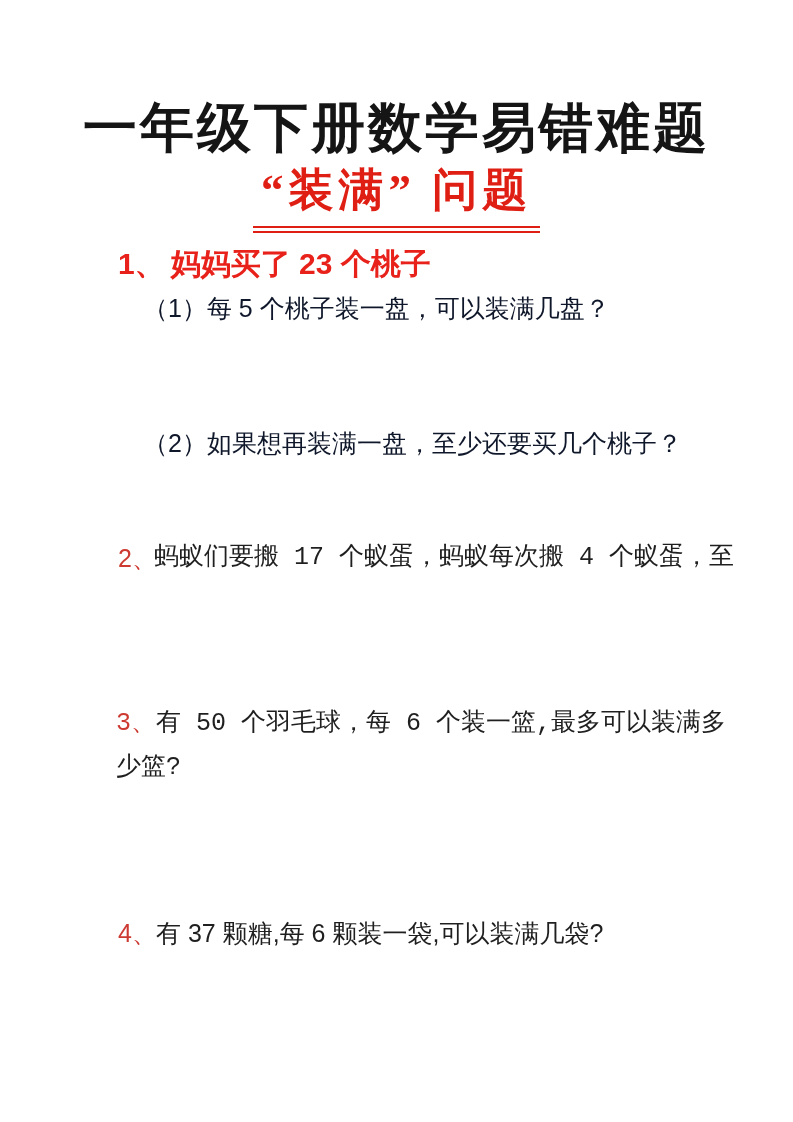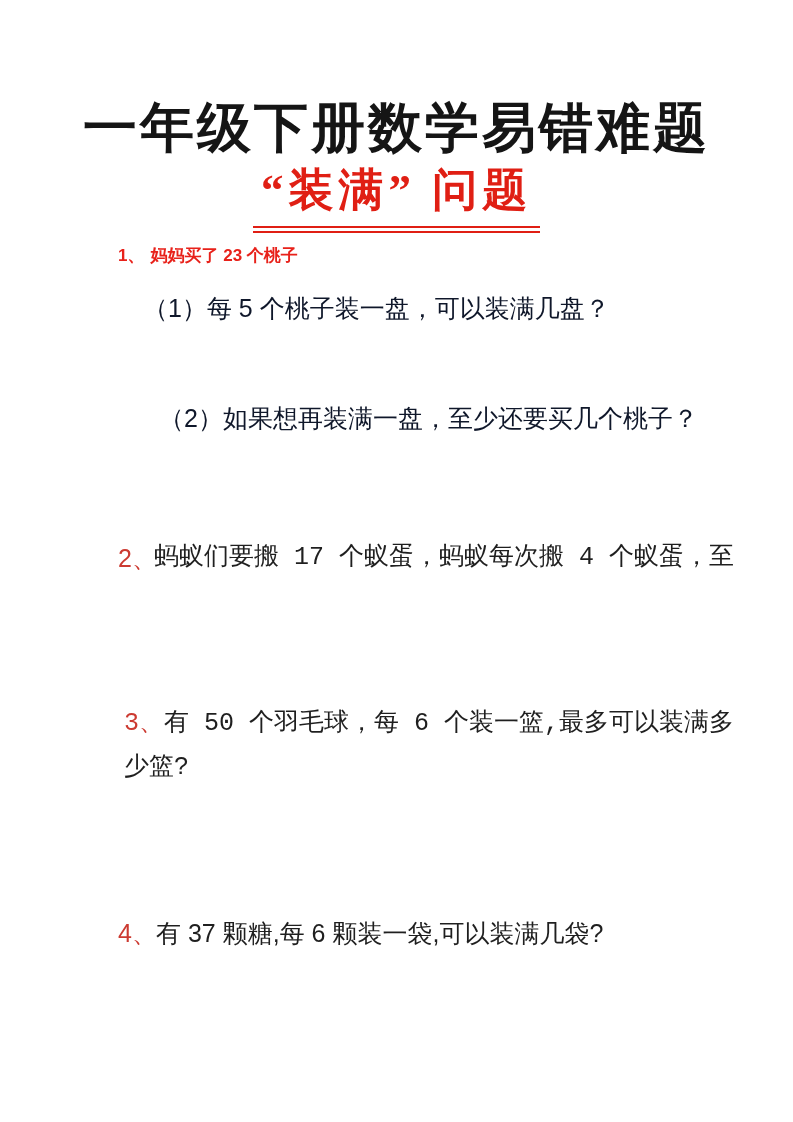--- a/index.html
+++ b/index.html
@@ -47,7 +47,7 @@
   .p1-heading {
     top: 244px;
     left: 118px;
-    font-size: 17px;
+    font-size: 30px;
     font-weight: 700;
     color: #e8211a;
     white-space: nowrap;

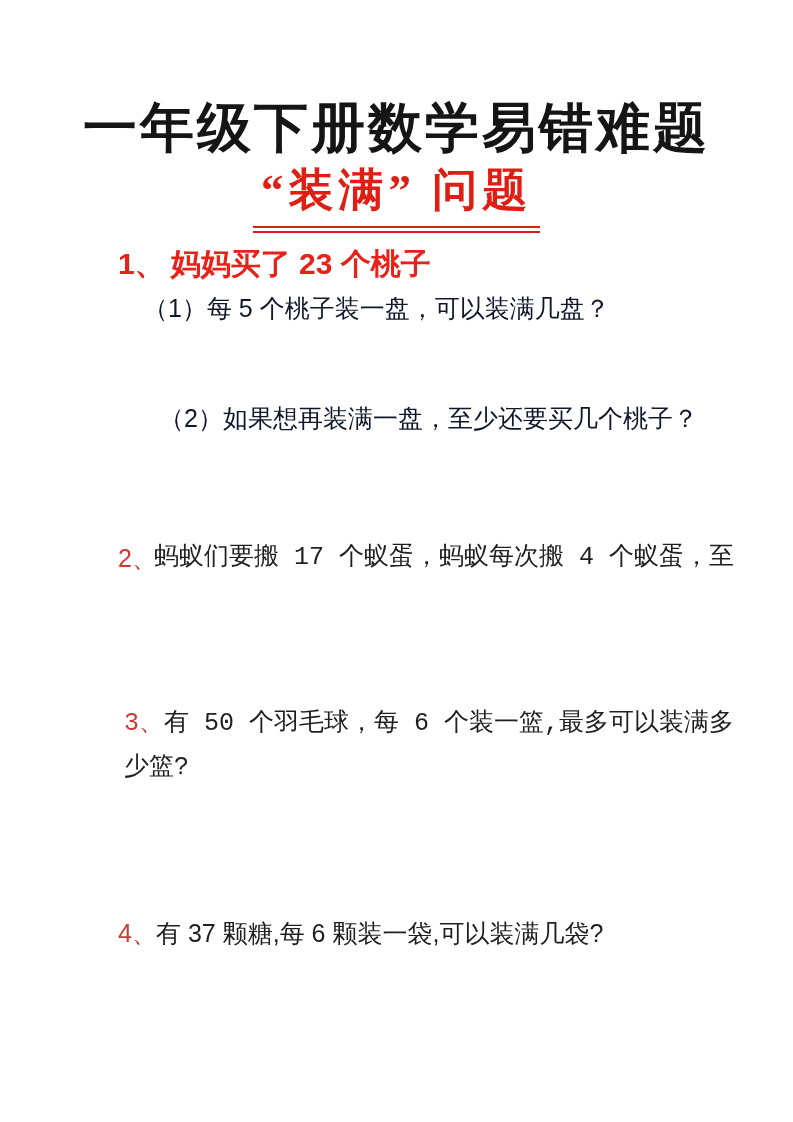--- a/index.html
+++ b/index.html
@@ -61,7 +61,7 @@
     white-space: nowrap;
   }
   .q1 { top: 292px; }
-  .q2 { top: 402px; margin-left: 16px; }
+  .q2 { top: 427px; }
 
   .prob {
     font-size: 25px;

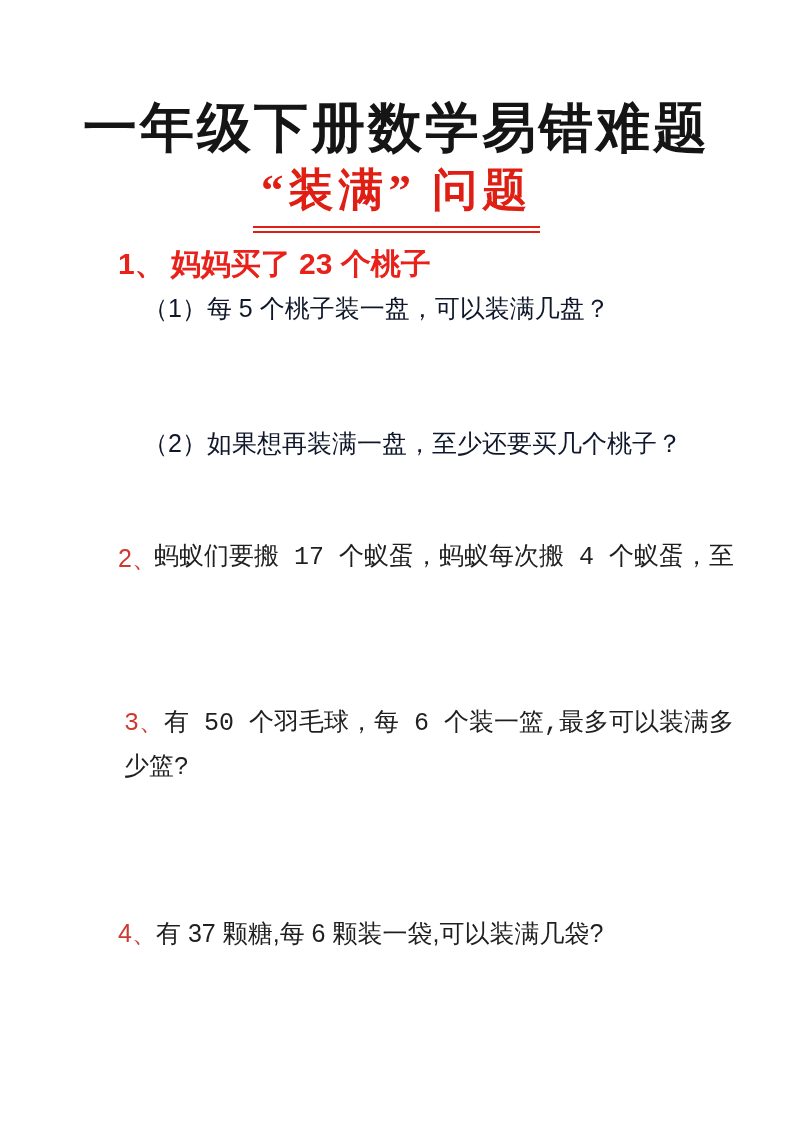--- a/index.html
+++ b/index.html
@@ -83,7 +83,7 @@
 
   .prob3 {
     top: 702px;
-    left: 124px;
+    left: 116px;
   }
   .prob3 .num { width: 40px; }
 

